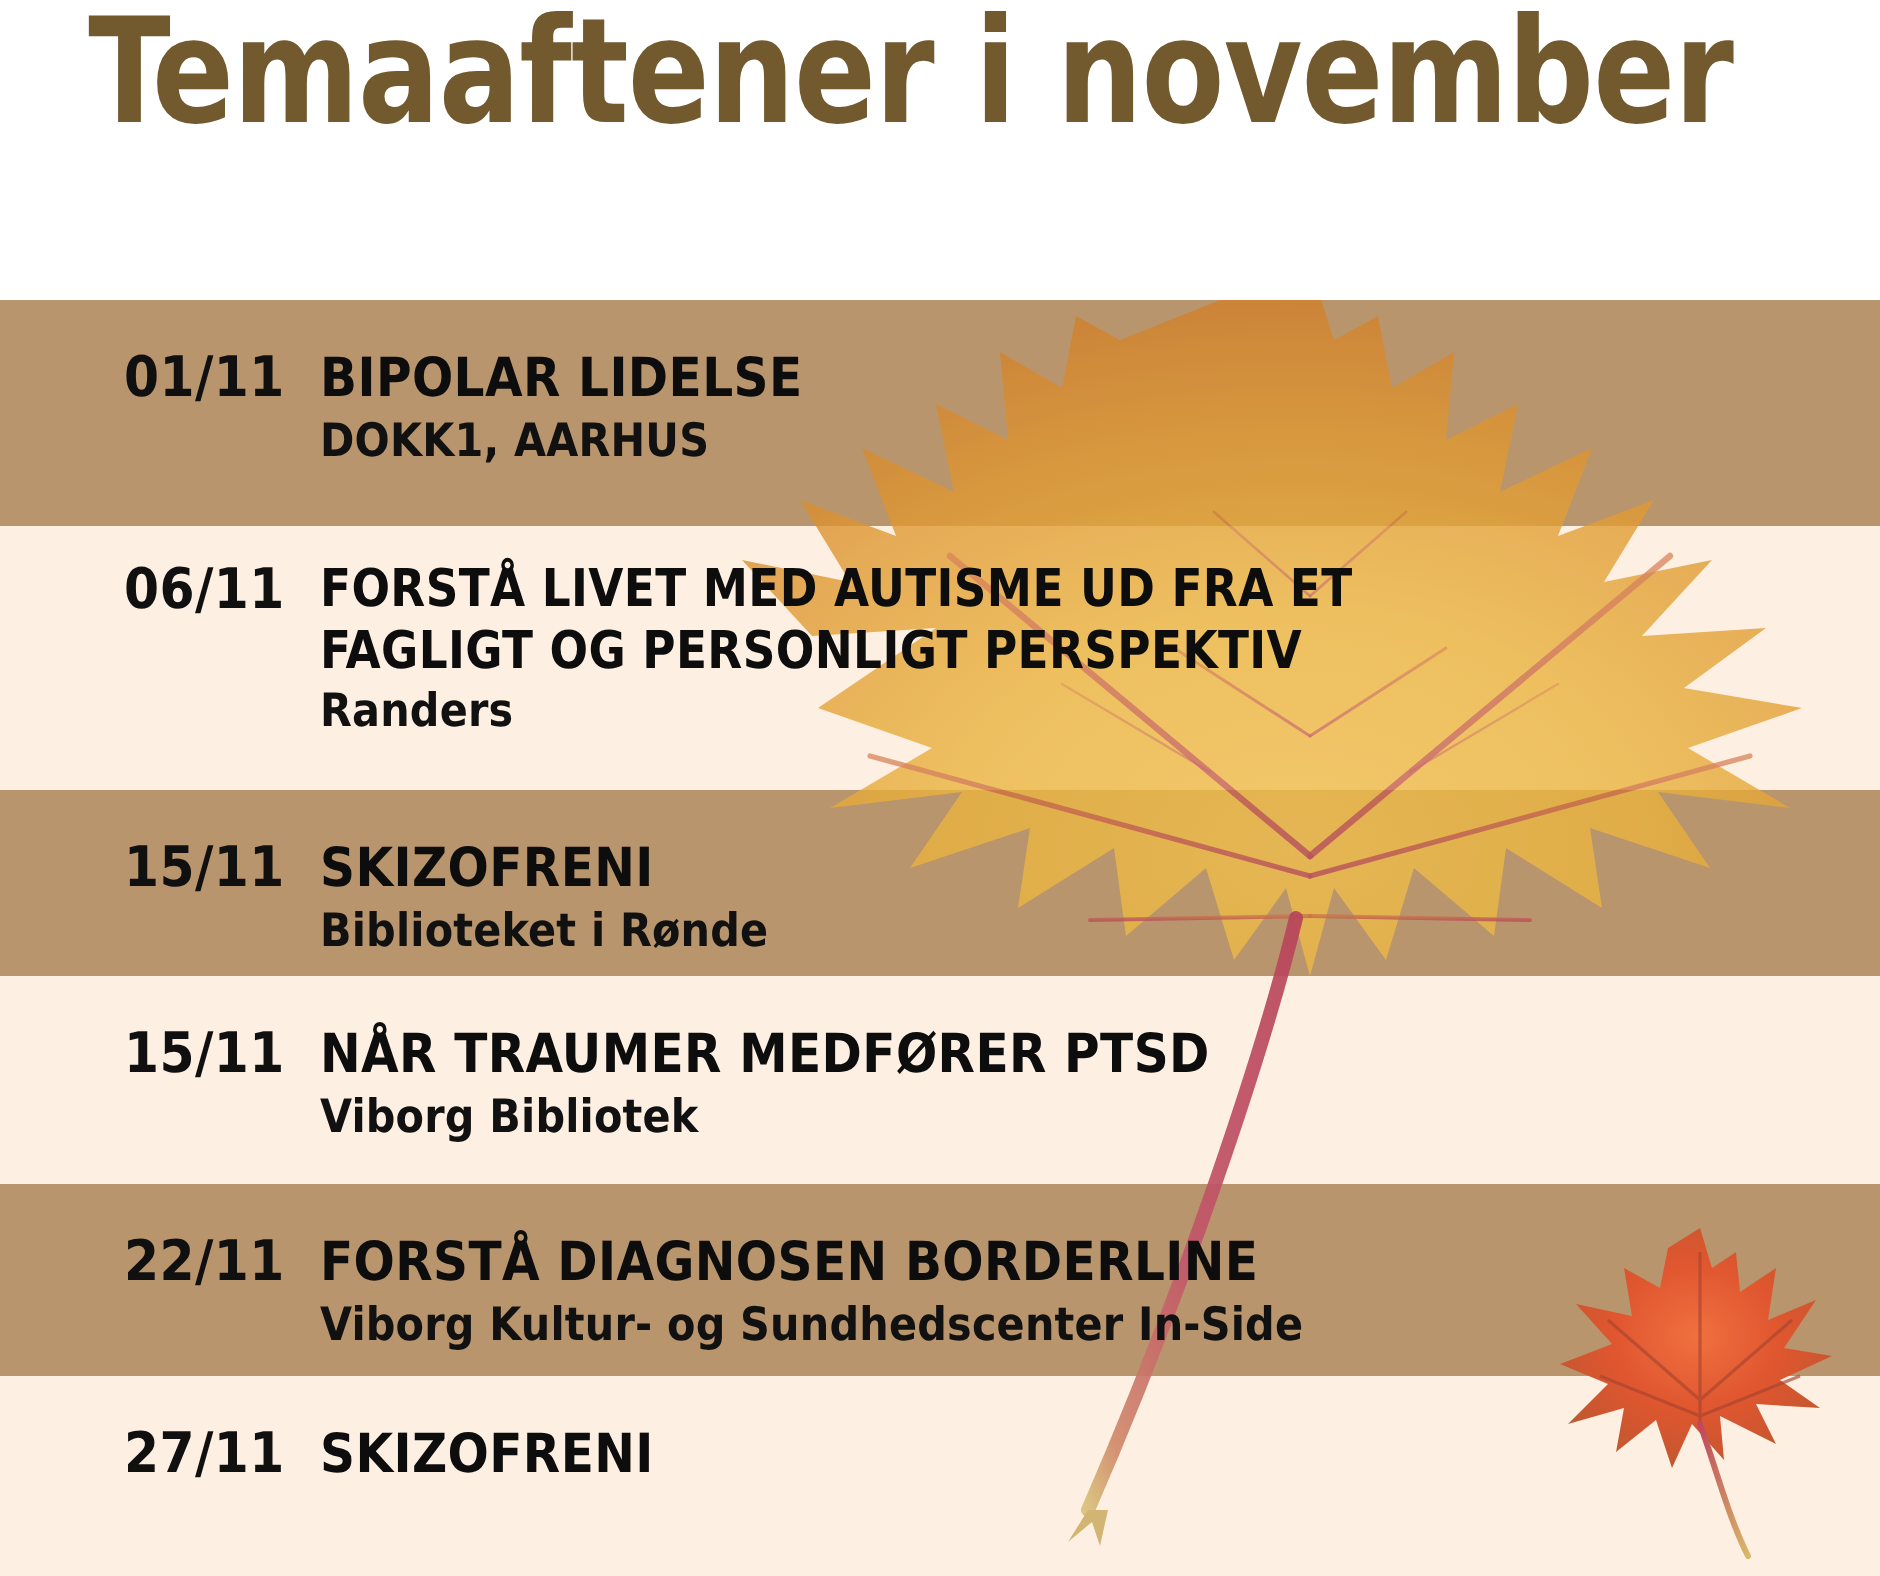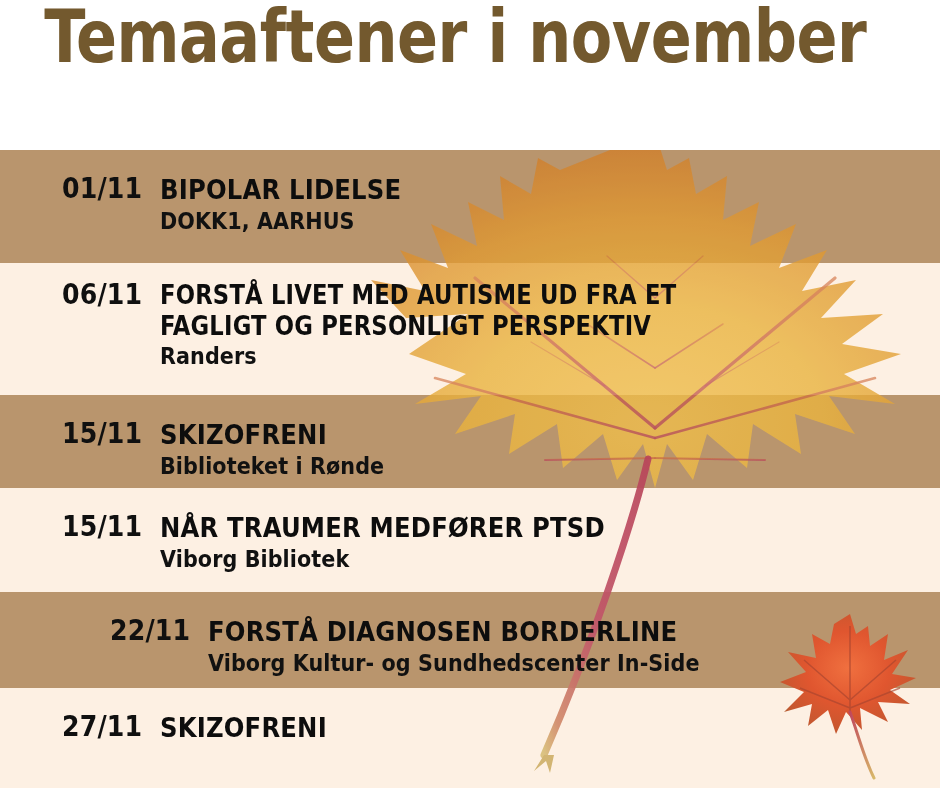--- a/index.html
+++ b/index.html
@@ -218,7 +218,7 @@
           <p class="row-venue">Viborg Bibliotek</p>
         </div>
       </div>
-      <div class="row" style="top: 466px; height: 96px; padding-left: 48px;">
+      <div class="row" style="top: 466px; height: 96px;">
         <div class="row-date">22/11</div>
         <div class="row-body">
           <p class="row-title">FORSTÅ DIAGNOSEN BORDERLINE</p>

